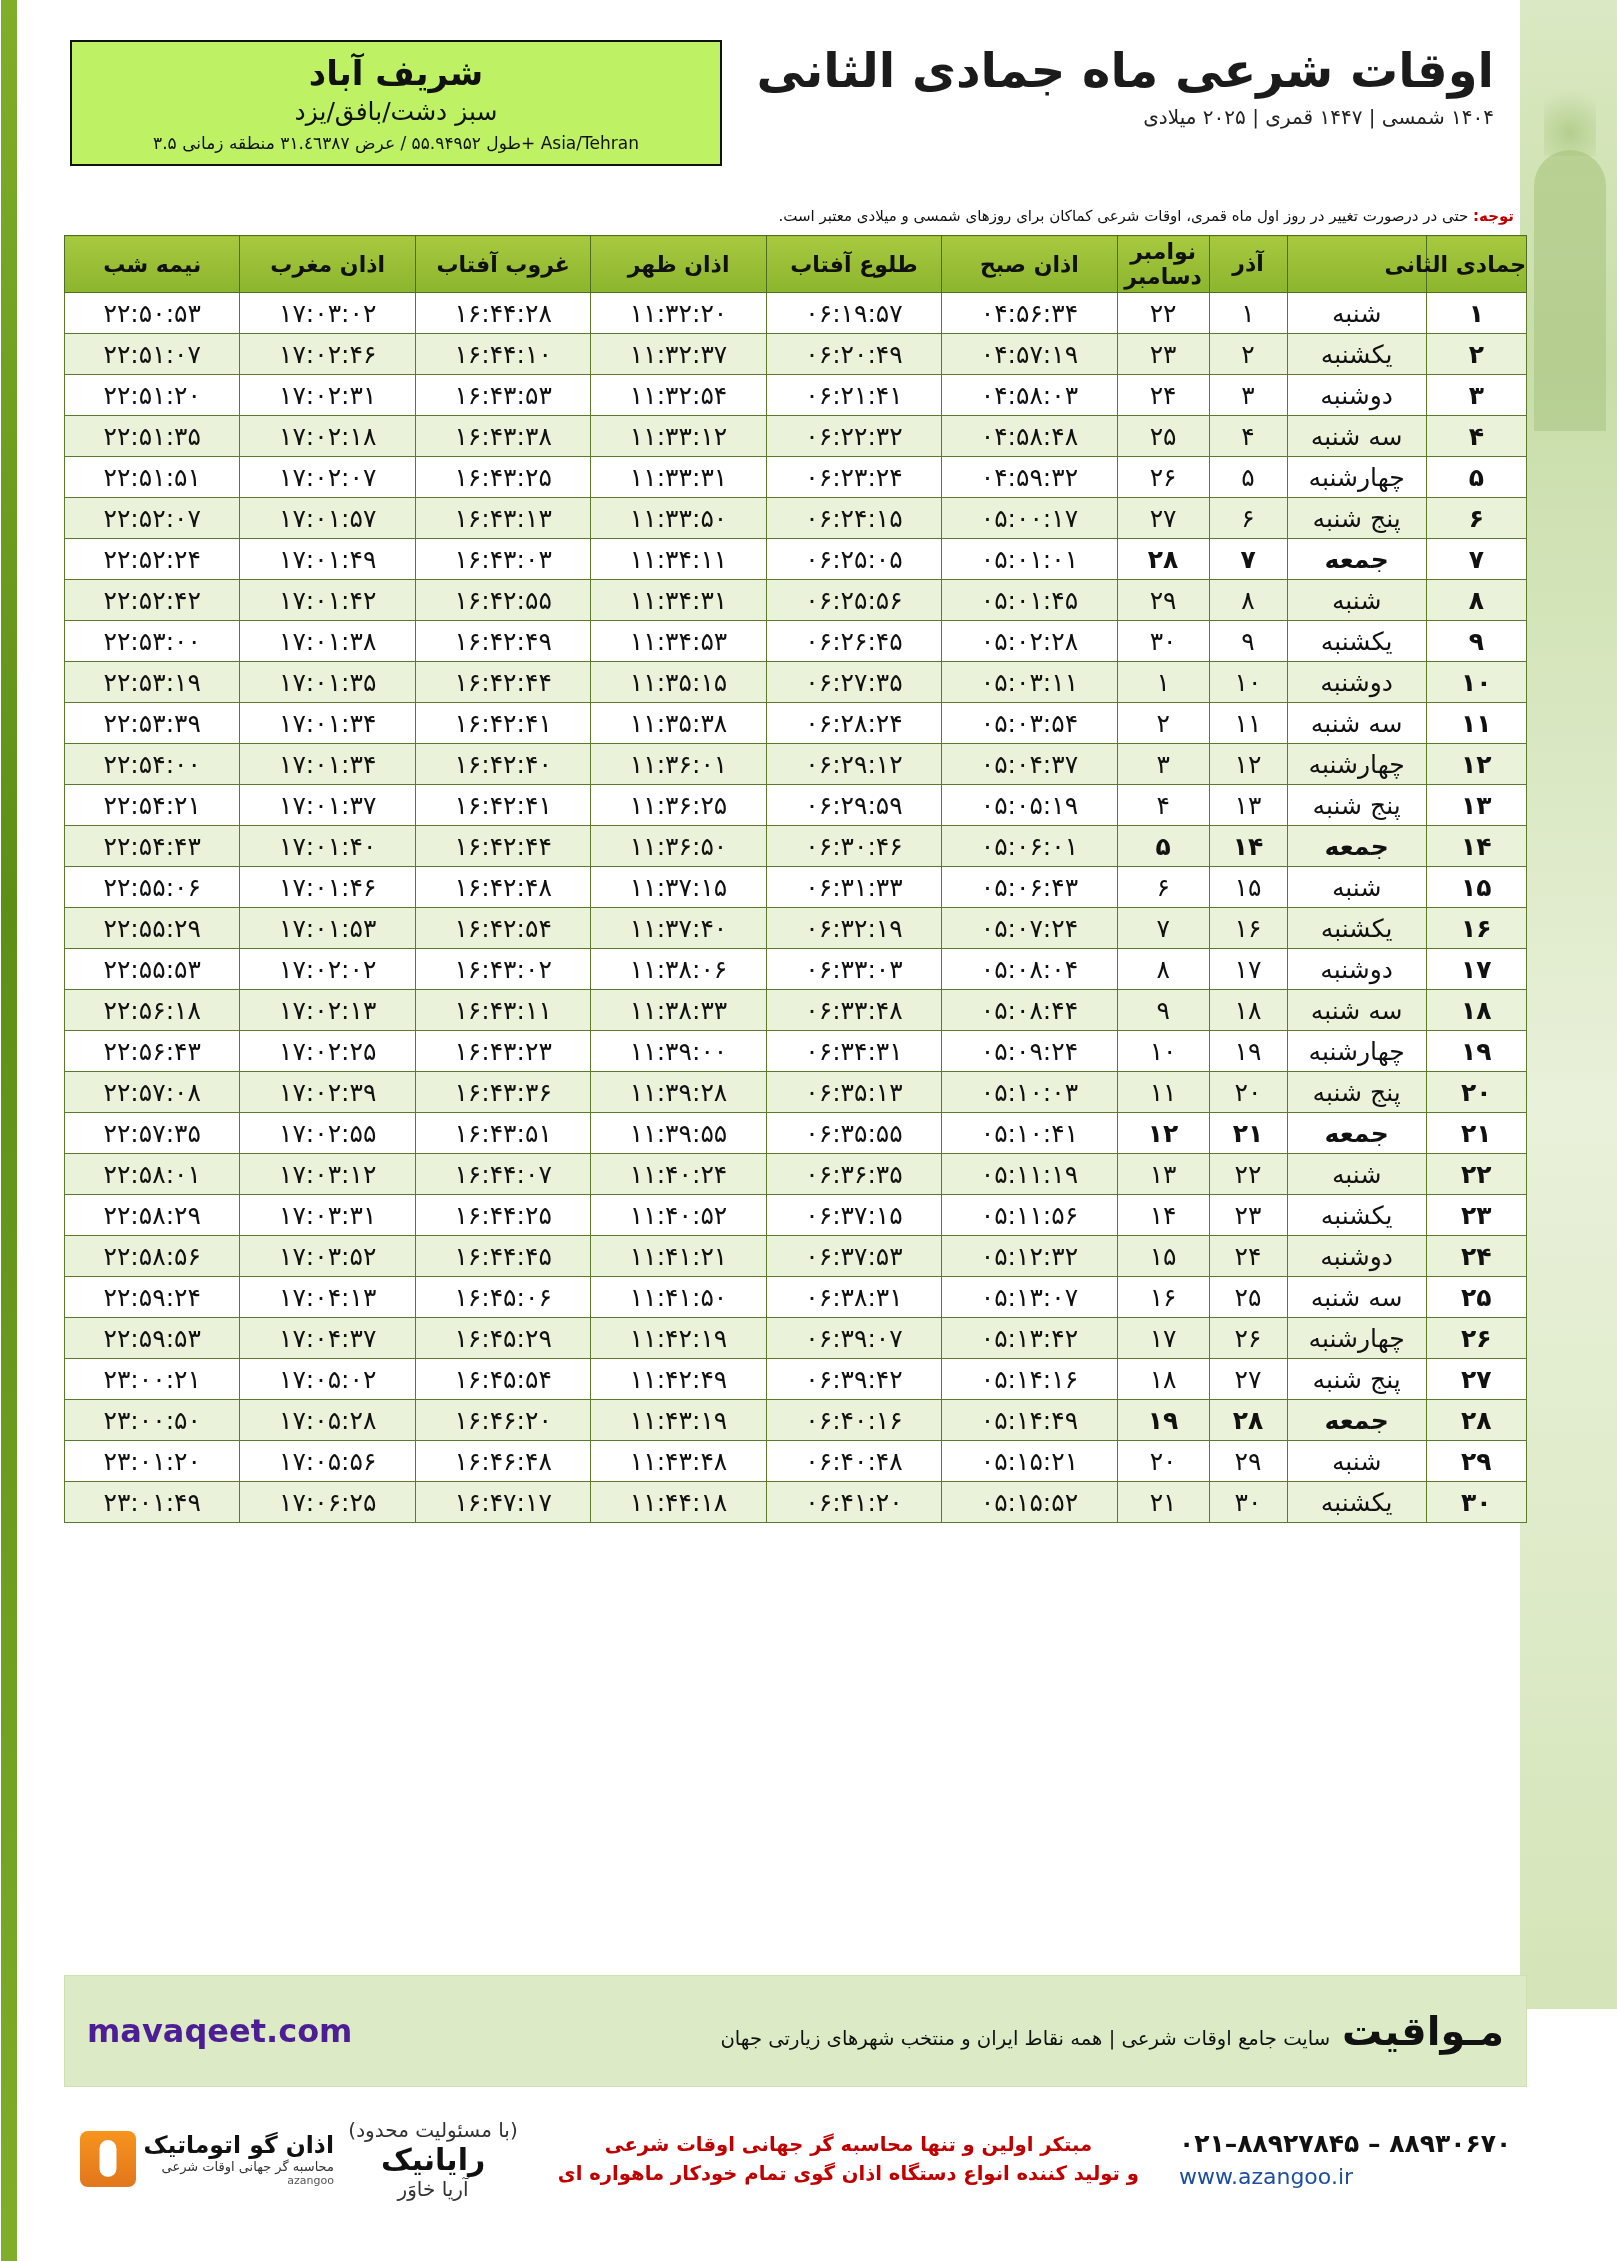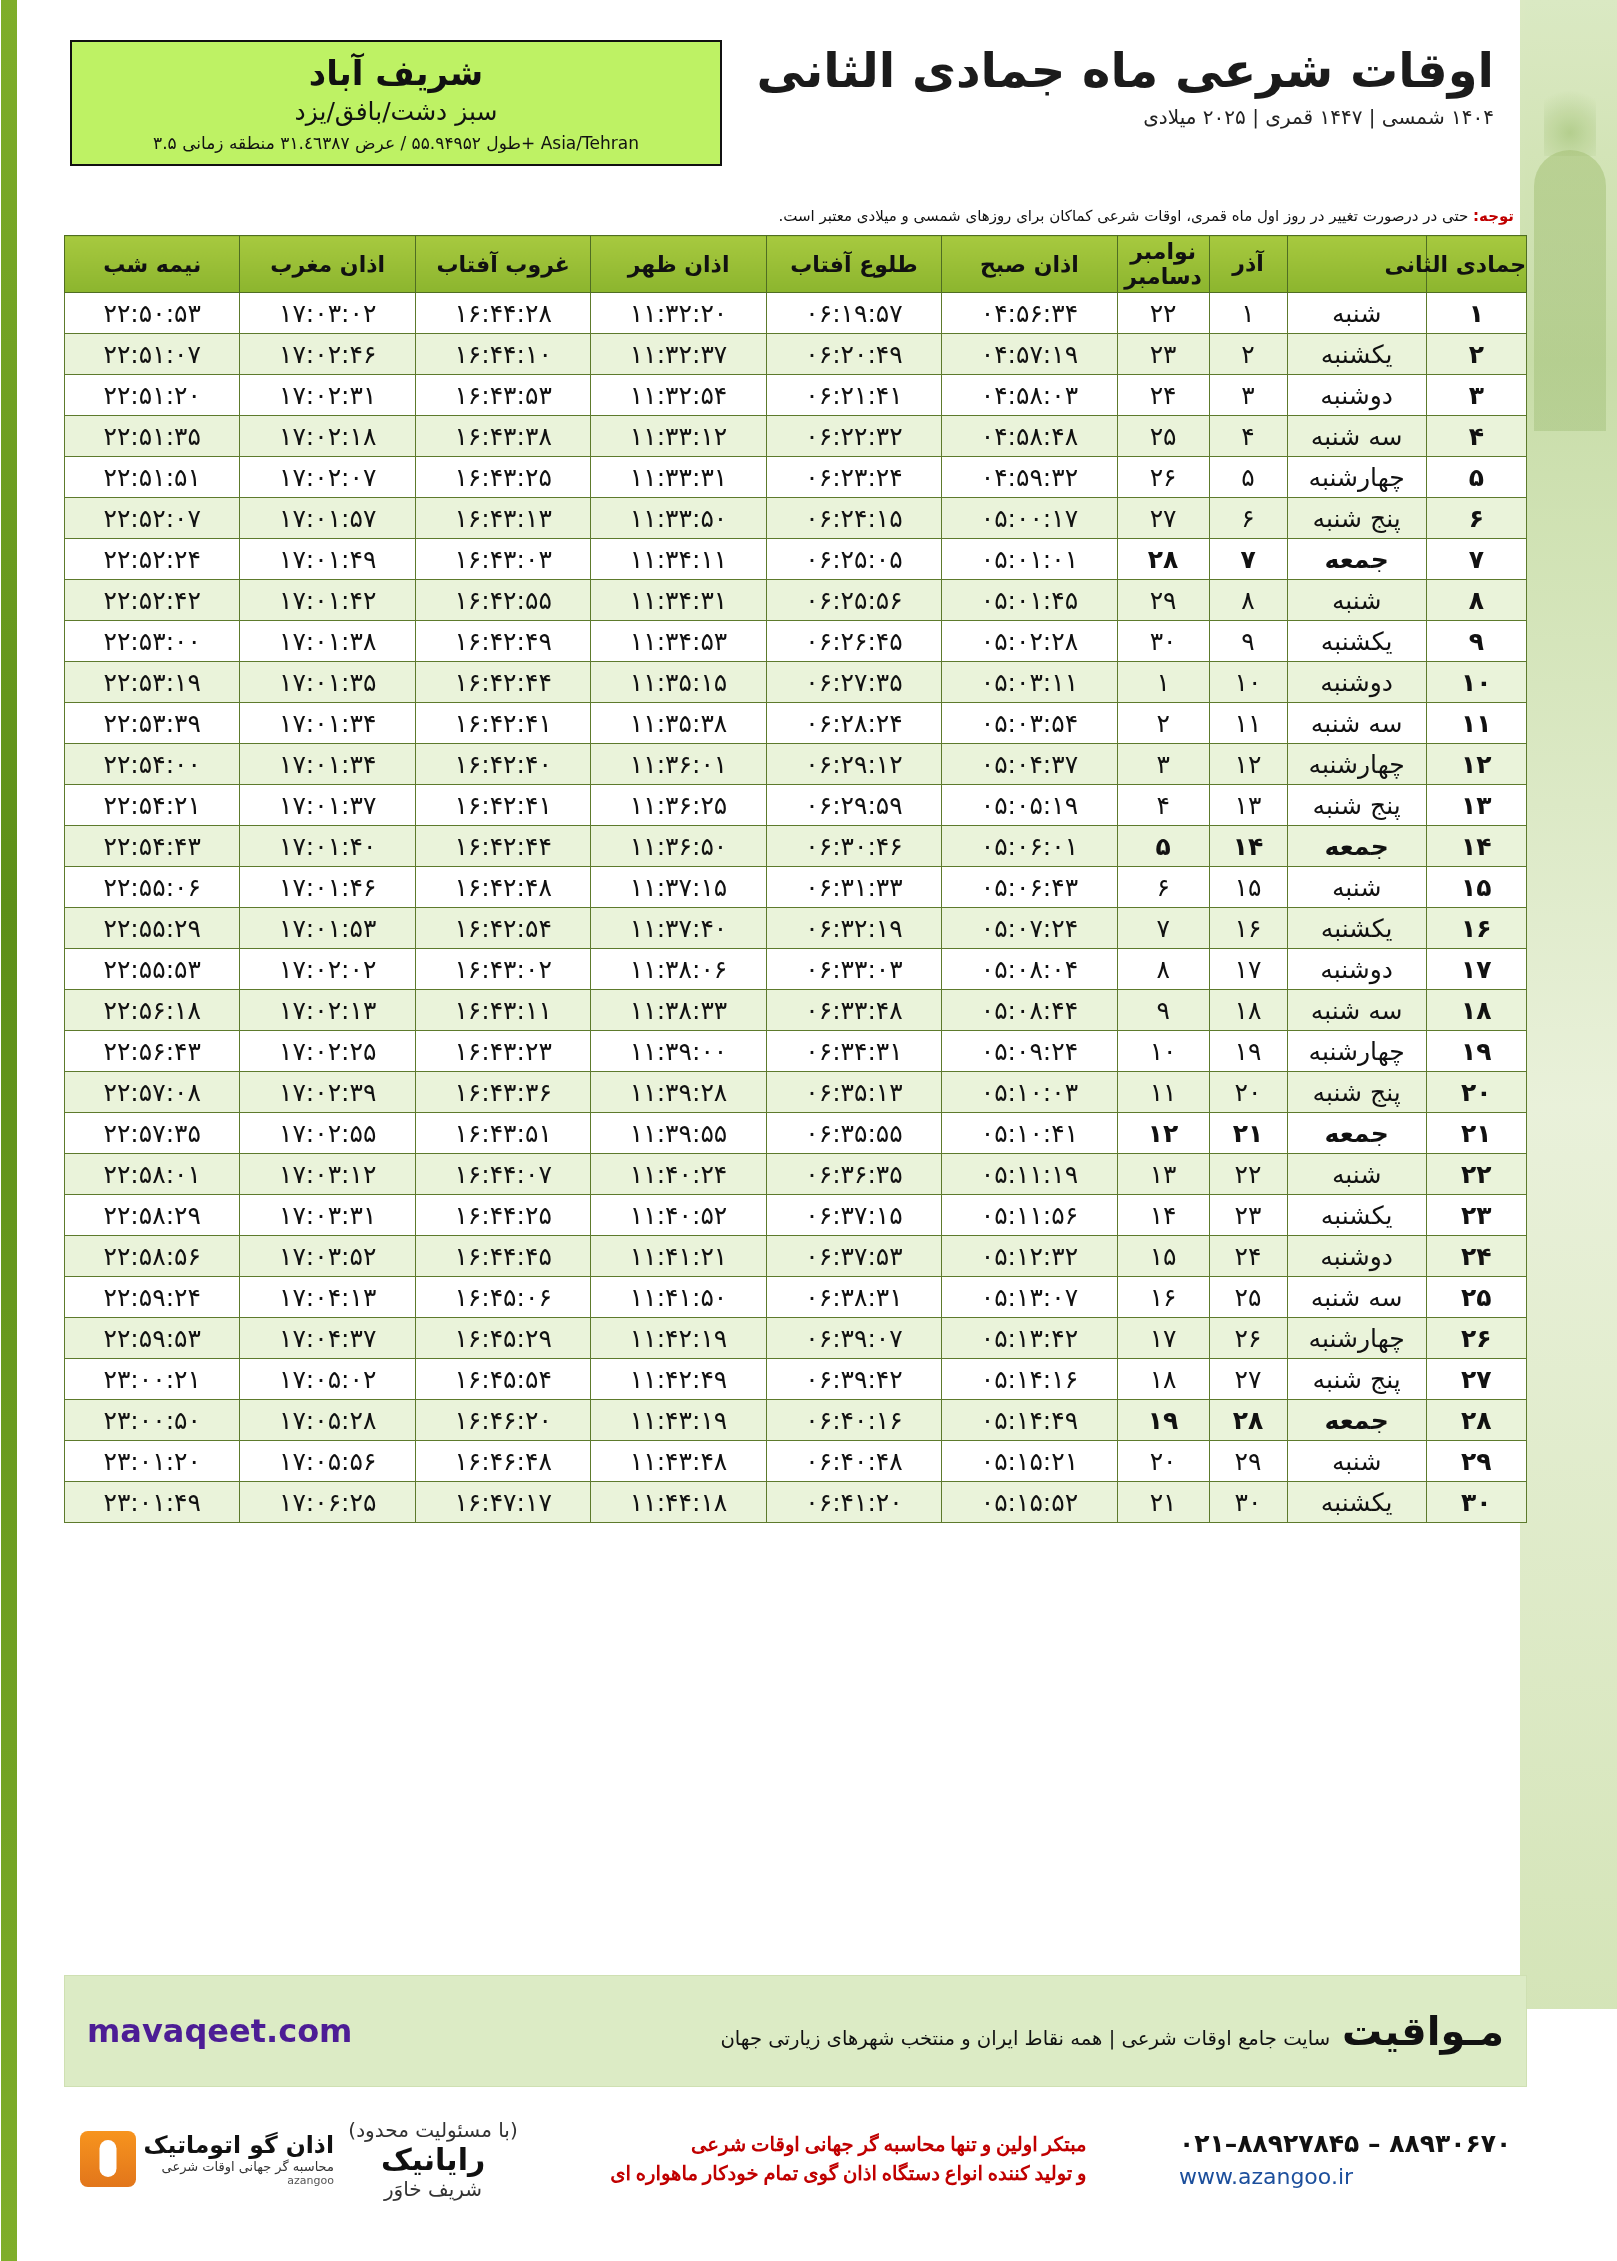--- a/index.html
+++ b/index.html
@@ -123,7 +123,7 @@
   .phone-block { text-align: left; direction: ltr; }
   .phone { font-size: 25px; font-weight: bold; color: #111; }
   .website { font-size: 22px; color: #1c4f9c; margin-top: 5.2px; }
-  .slogan { direction: rtl; font-family: Liberation Serif, serif; }
+  .slogan { text-align: center; direction: rtl; }
   .slogan div { font-size: 19.6px; color: #c00000; line-height: 1.5; font-weight: bold; }
   .logos { display: flex; align-items: center; gap: 14.4px; }
   .logo-rayanik { text-align: center; direction: rtl; }

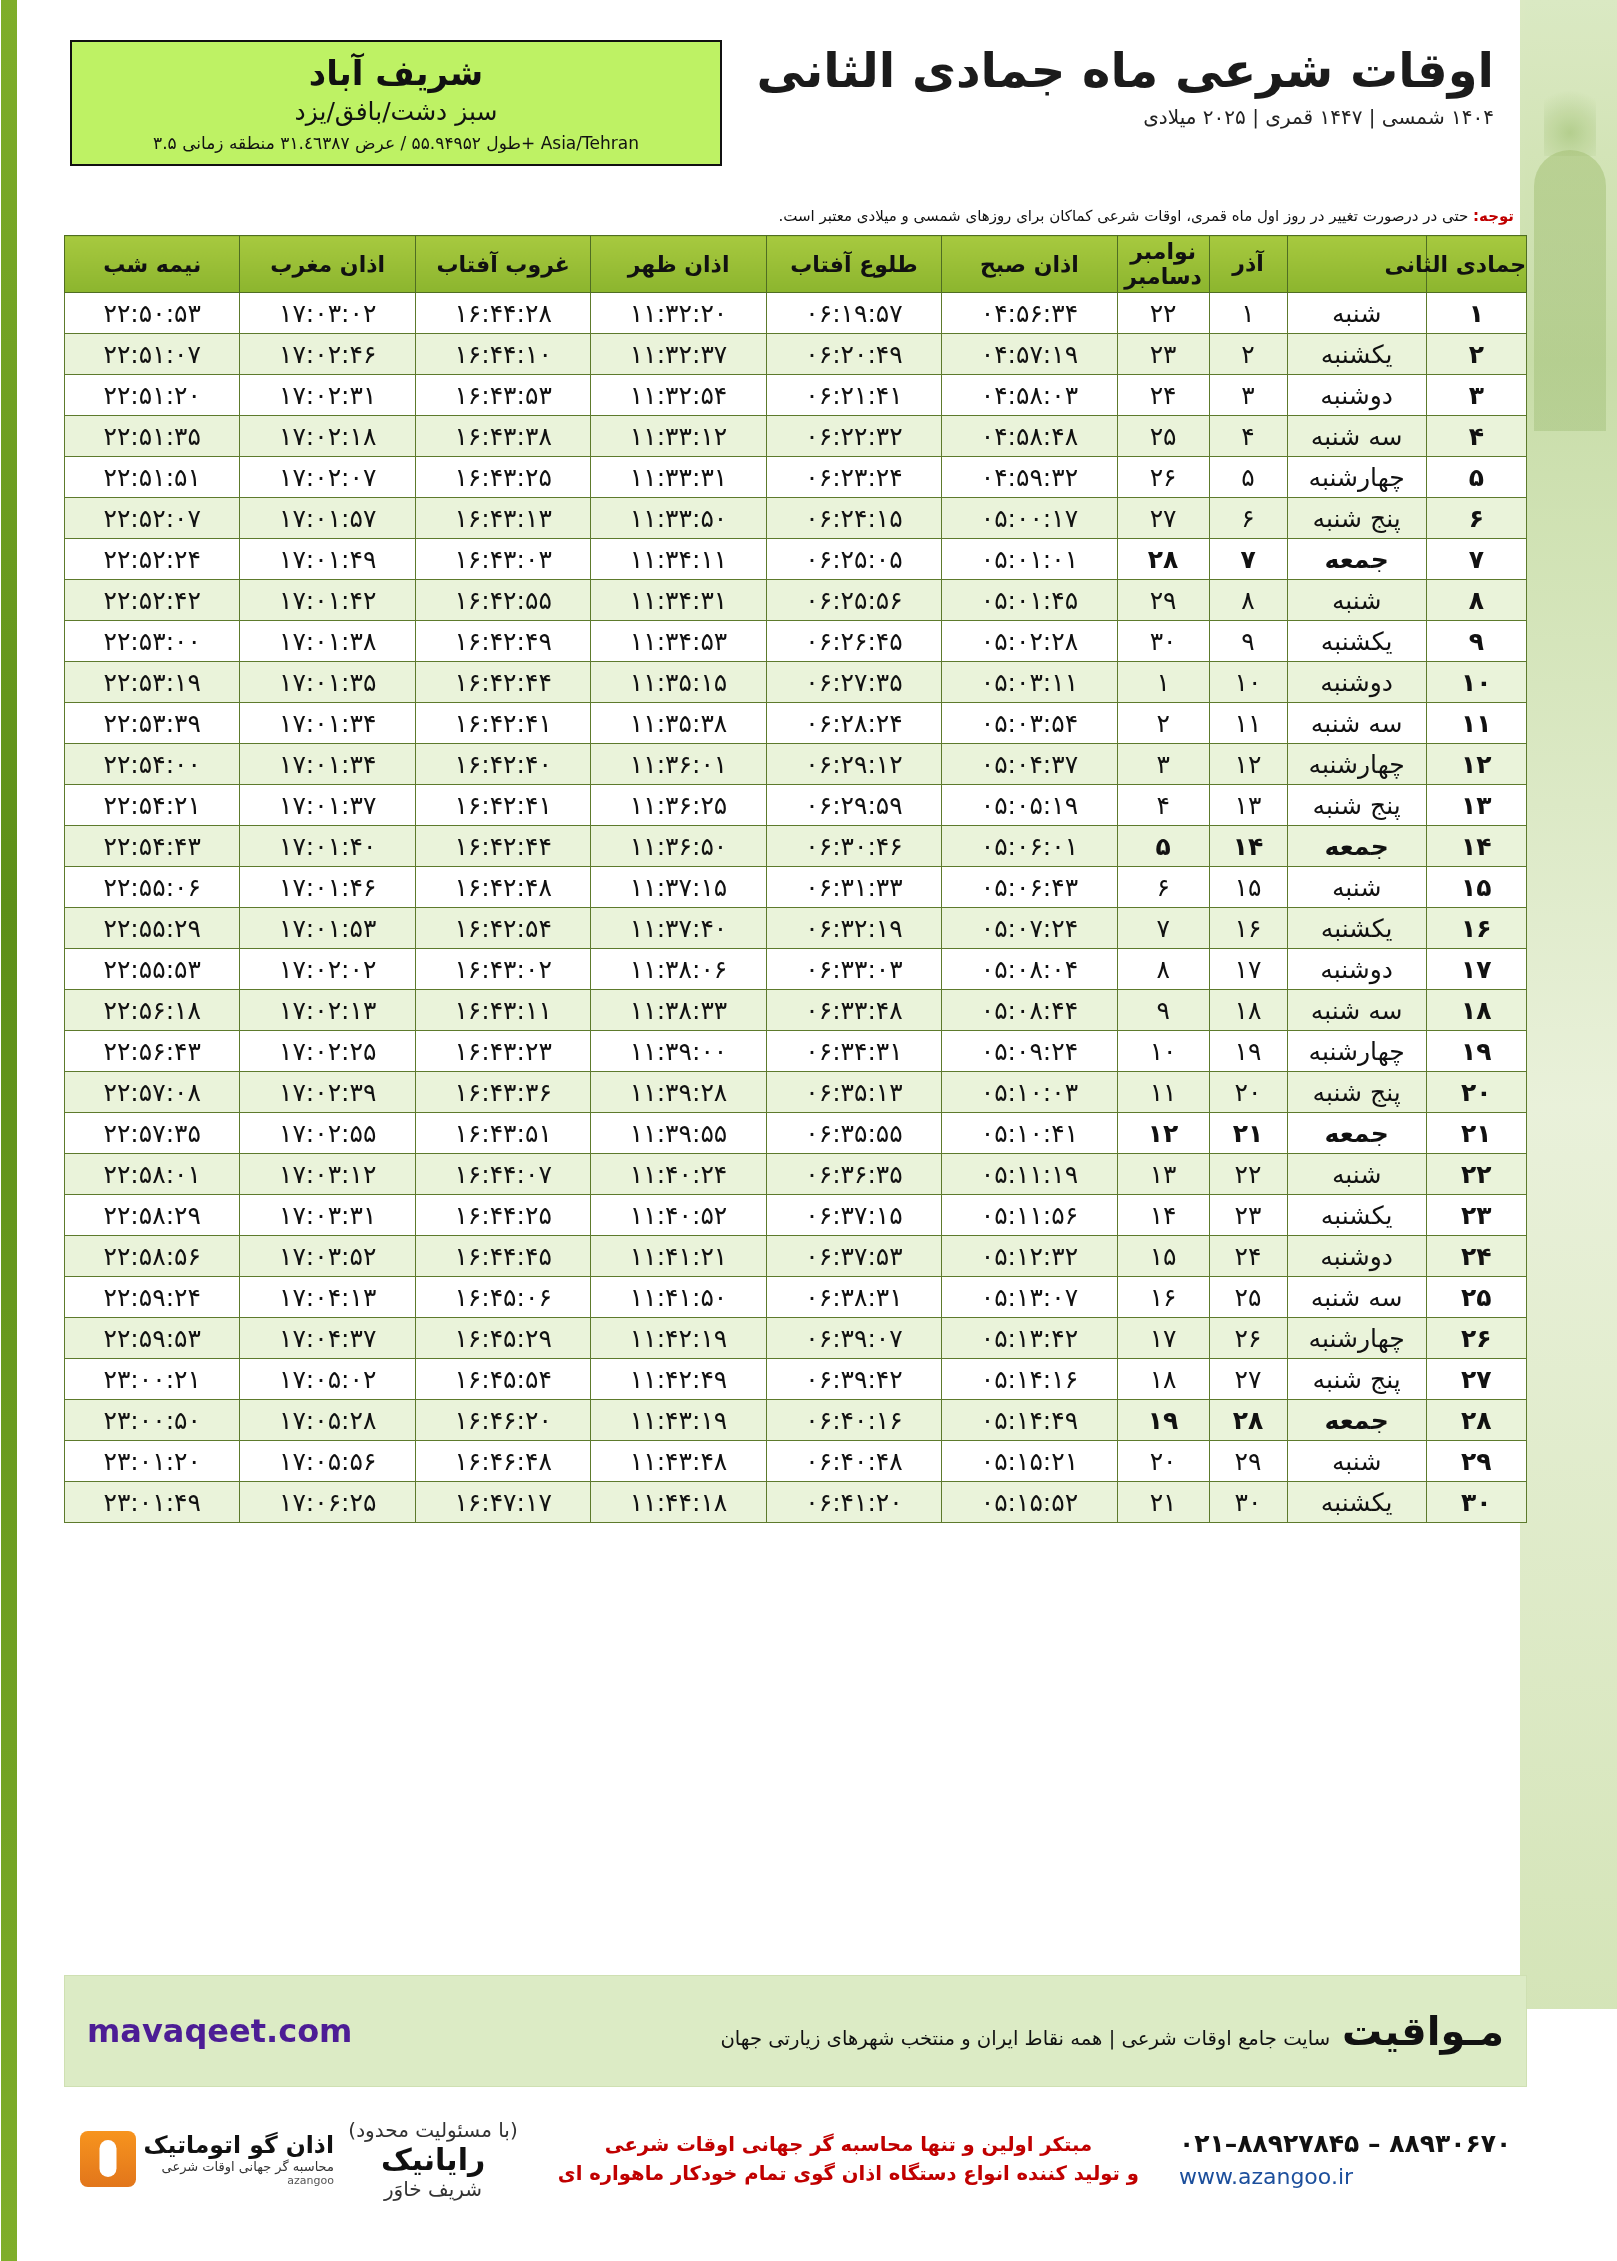--- a/index.html
+++ b/index.html
@@ -583,7 +583,7 @@
       <div class="logo-rayanik">
         <div class="r1">(با مسئولیت محدود)</div>
         <div class="r2">رایانیک</div>
-        <div class="r1">شریف خاوَر</div>
+        <div class="r1">آریا خاوَر</div>
       </div>
       <div class="logo-azangoo">
         <div class="az-text">

